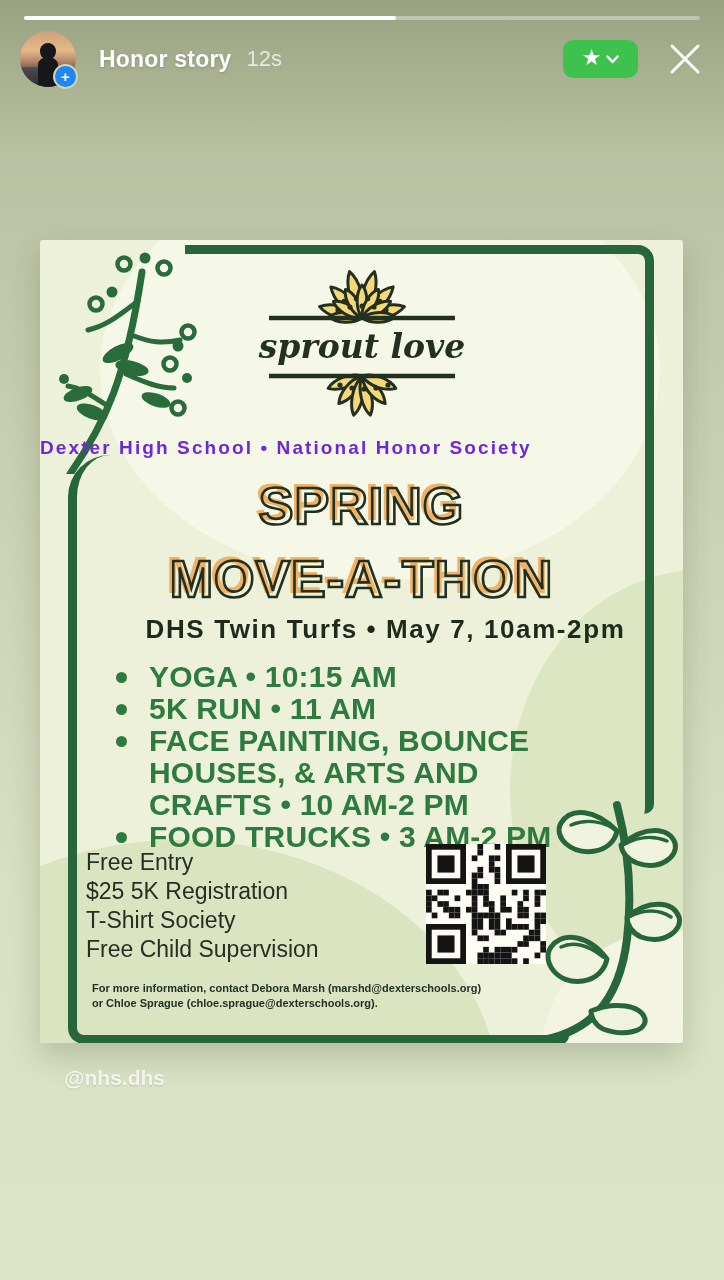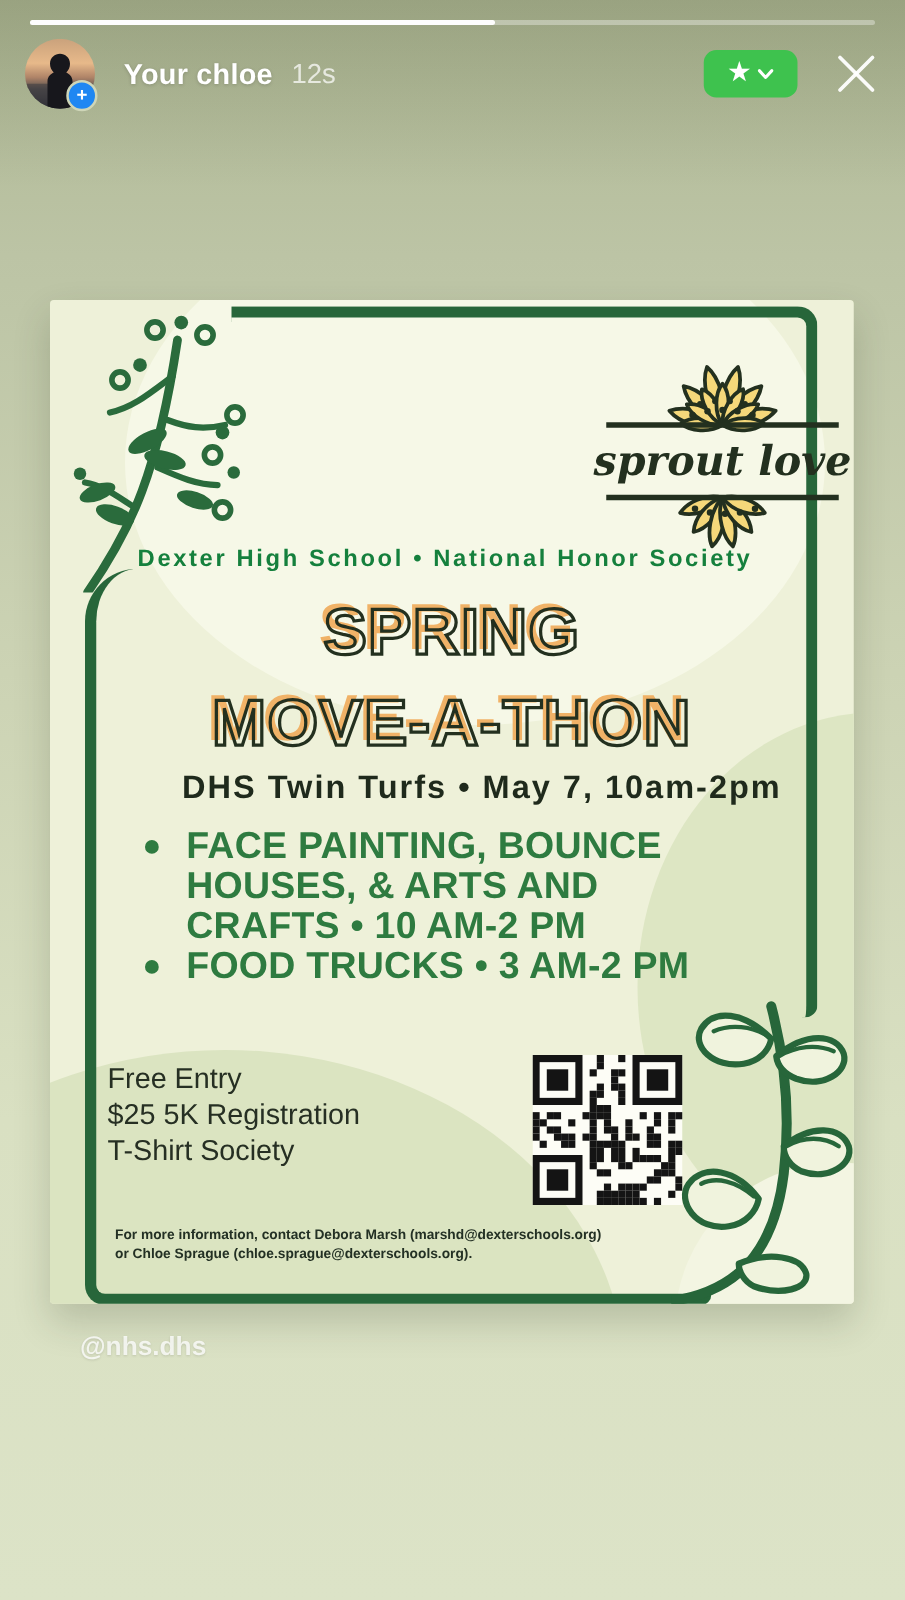--- a/index.html
+++ b/index.html
@@ -105,7 +105,7 @@
         <span>+</span>
       </div>
     </div>
-    <div class="story-title">Your chloe</div>
+    <div class="story-title">Honor story</div>
     <div class="story-time">12s</div>
     <div class="header-spacer"></div>
     <button class="cf-button">

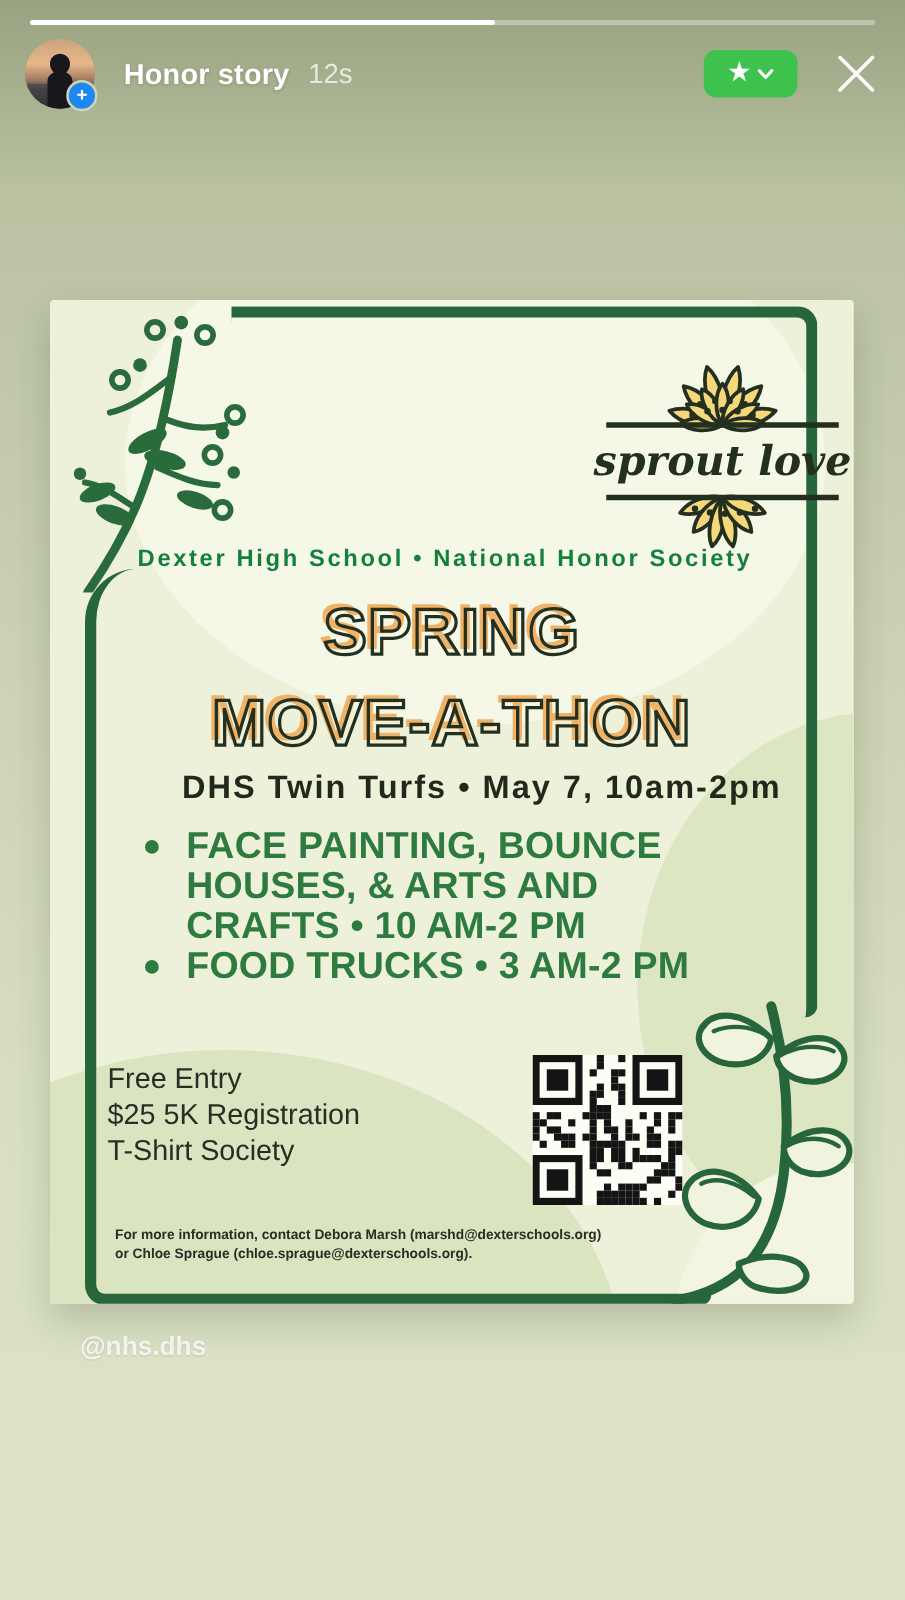--- a/index.html
+++ b/index.html
@@ -47,7 +47,7 @@
   .plant-tl{position:absolute;left:8px;top:6px;width:192px;height:228px;}
   .plant-br{position:absolute;right:-6px;bottom:-4px;width:152px;height:258px;}
 
-  .logo-wrap{position:absolute;left:0;right:0;top:40px;text-align:right;}
+  .logo-wrap{position:absolute;left:0;right:0;top:18px;text-align:center;}
   .logo-svg{display:inline-block;}
 
   .school-line{position:absolute;left:0;right:11px;top:197px;text-align:center;

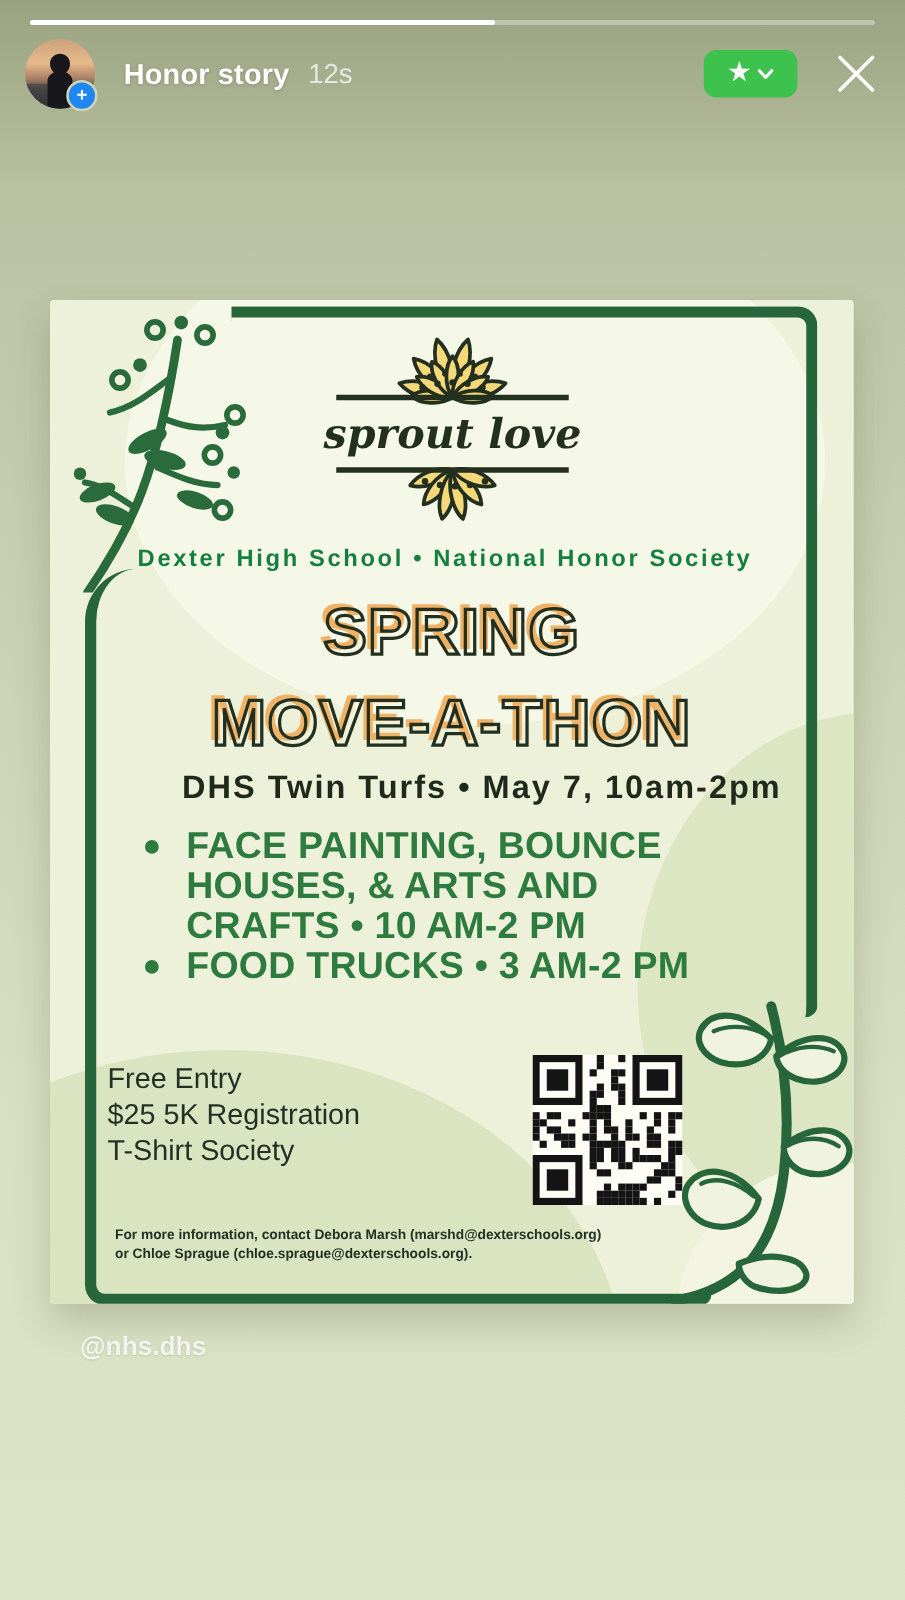--- a/index.html
+++ b/index.html
@@ -50,8 +50,8 @@
   .logo-wrap{position:absolute;left:0;right:0;top:18px;text-align:center;}
   .logo-svg{display:inline-block;}
 
-  .school-line{position:absolute;left:0;right:11px;top:197px;text-align:center;
-    color:#15803d;font-size:19px;font-weight:700;letter-spacing:2.1px;}
+  .school-line{position:absolute;left:0;right:11px;top:197px;text-align:left;
+    color:#6d28d9;font-size:19px;font-weight:700;letter-spacing:2.1px;}
 
   .title-block{position:absolute;left:0;right:0;top:236px;text-align:center;line-height:60px;}
   .tline{position:relative;display:inline-block;font-size:52px;font-weight:800;letter-spacing:1px;white-space:nowrap;}

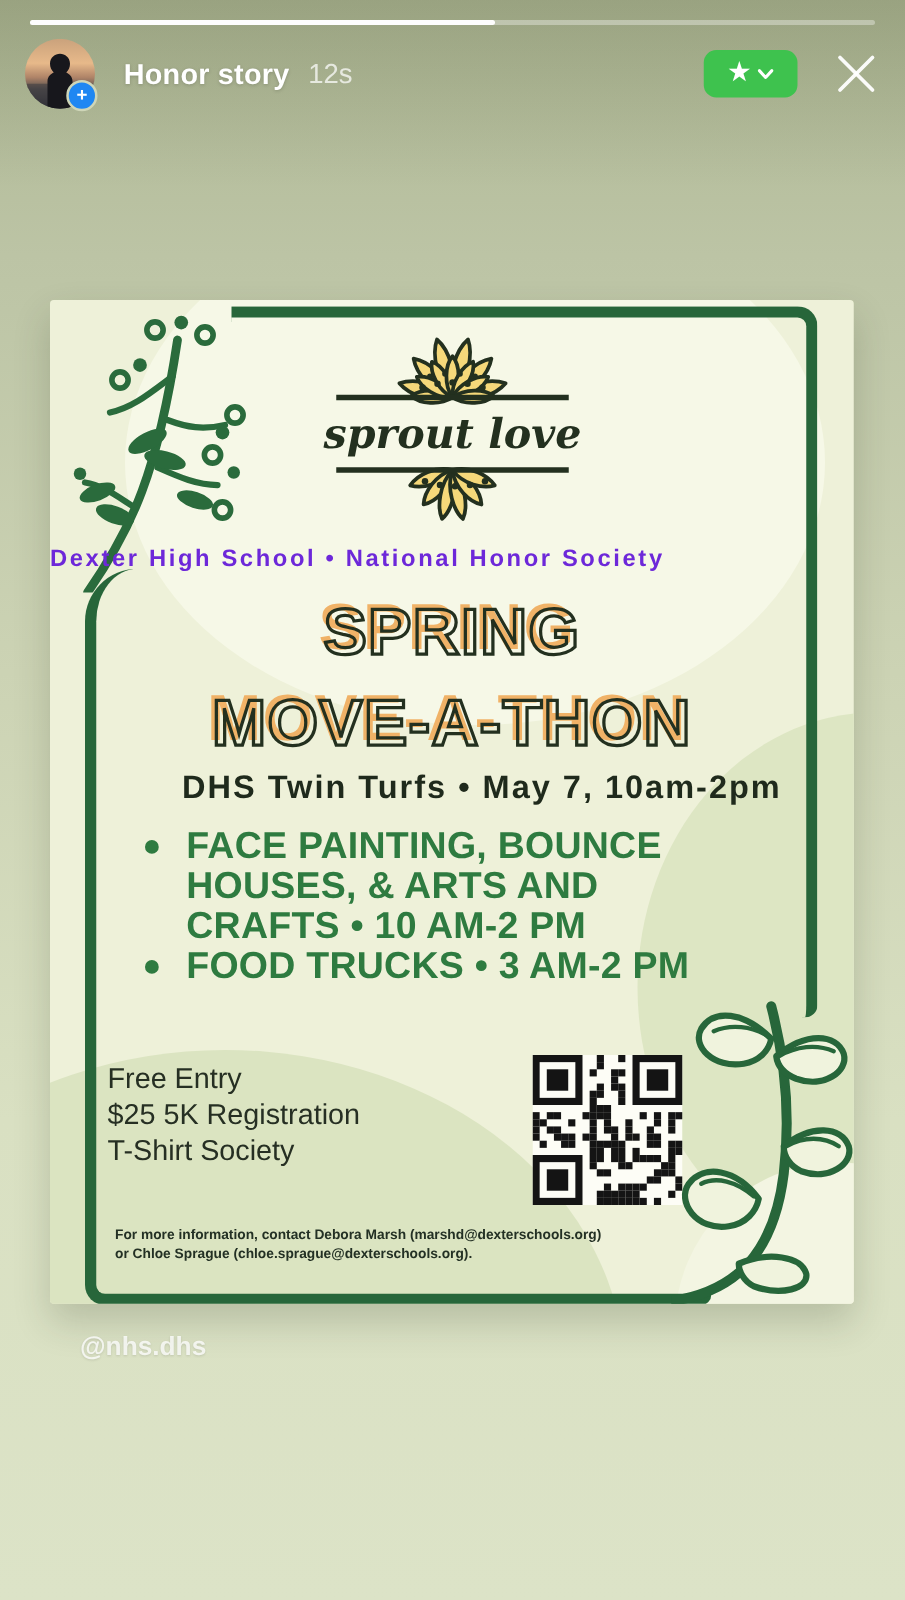--- a/index.html
+++ b/index.html
@@ -226,6 +226,7 @@
     <div class="date-line">DHS Twin Turfs • May 7, 10am-2pm</div>
 
     <ul class="bullets">
+      <li>YOGA • 10:15 AM</li>
       <li>FACE PAINTING, BOUNCE
 HOUSES, &amp; ARTS AND
 CRAFTS • 10 AM-2 PM</li>

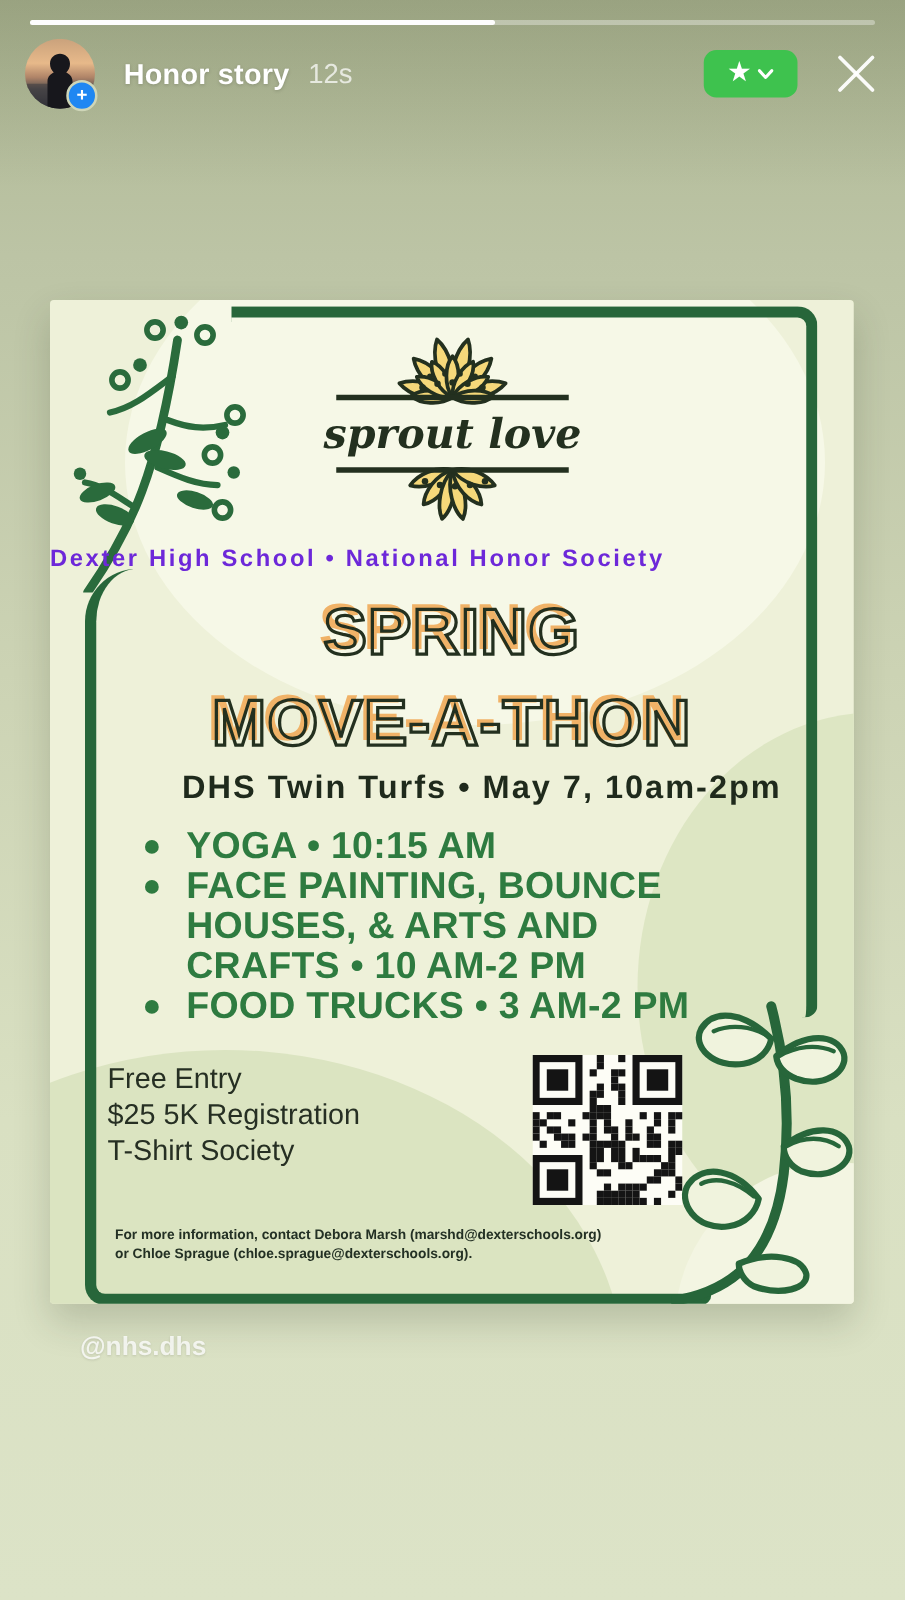--- a/index.html
+++ b/index.html
@@ -227,6 +227,7 @@
 
     <ul class="bullets">
       <li>YOGA • 10:15 AM</li>
+      <li>5K RUN • 11 AM</li>
       <li>FACE PAINTING, BOUNCE
 HOUSES, &amp; ARTS AND
 CRAFTS • 10 AM-2 PM</li>

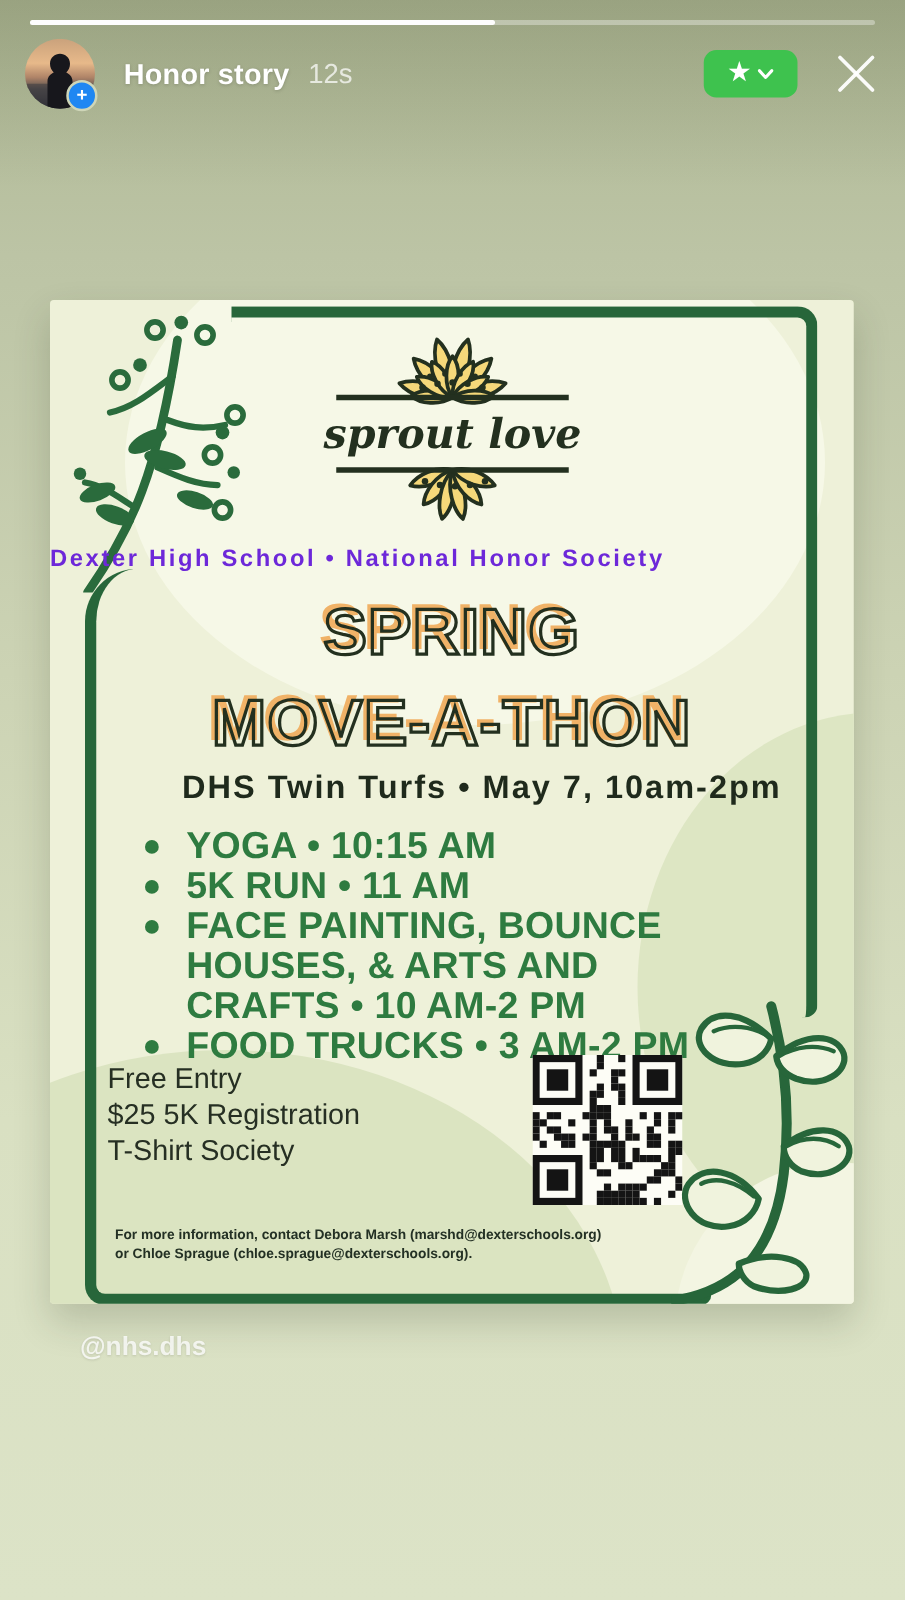--- a/index.html
+++ b/index.html
@@ -238,6 +238,7 @@
       <div>Free Entry</div>
       <div>$25 5K Registration</div>
       <div>T-Shirt Society</div>
+      <div>Free Child Supervision</div>
     </div>
 
     <div class="qr-box">

